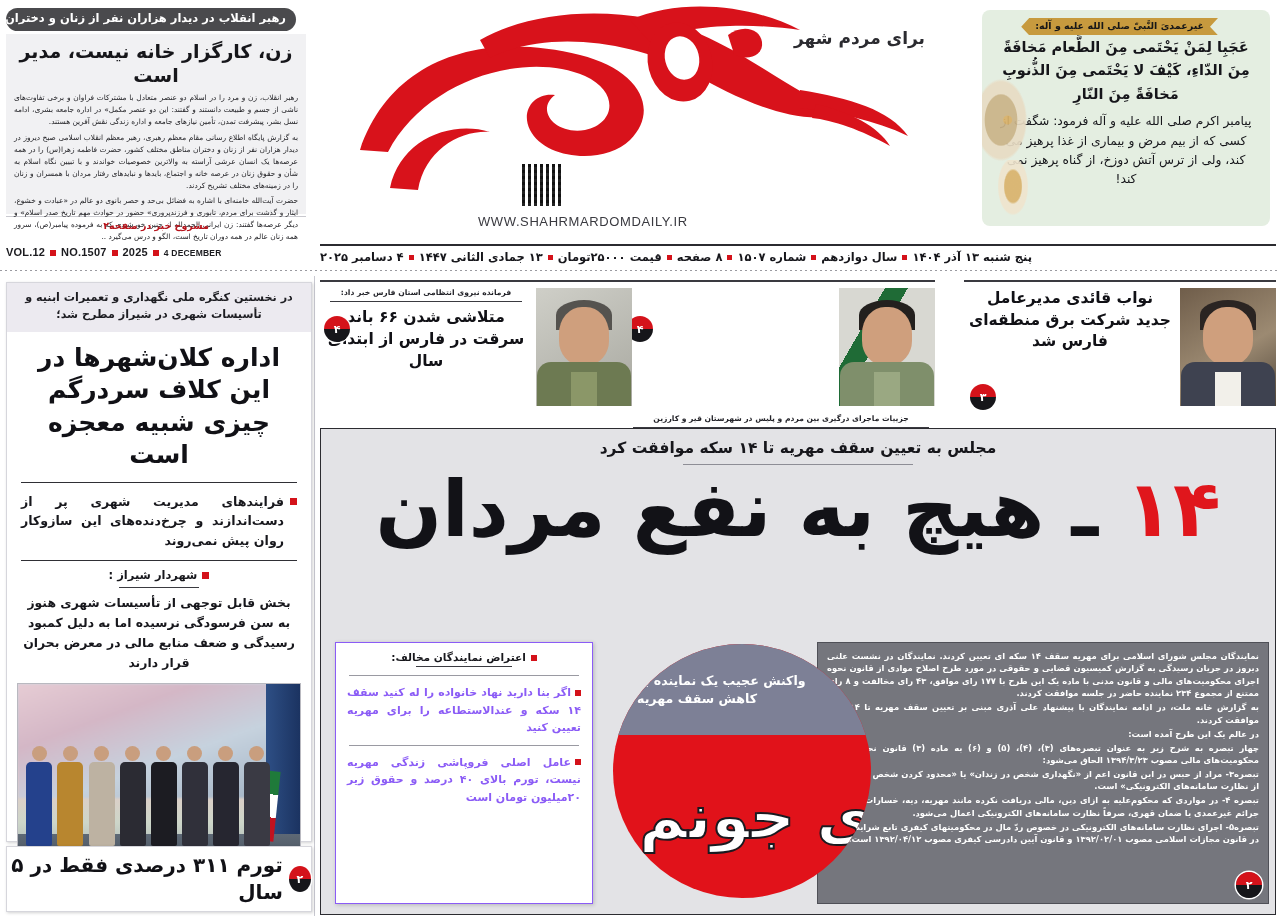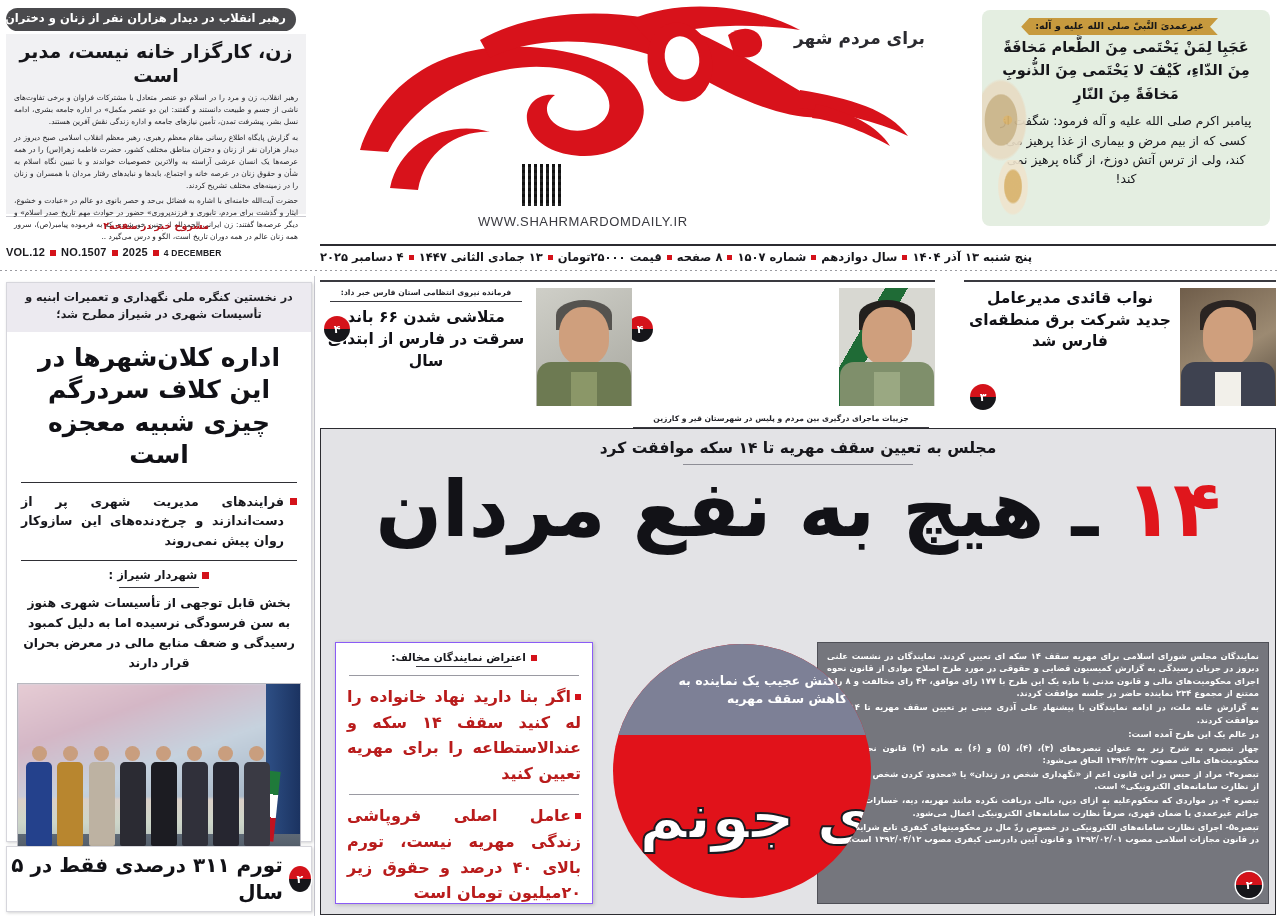--- a/index.html
+++ b/index.html
@@ -257,7 +257,7 @@
     background:#7d8096; display:flex; align-items:center; justify-content:center;
   }
   .circle .top span {
-    font-size:12.6px; font-weight:bold; color:#fff; text-align:right; line-height:1.42;
+    font-size:12.6px; font-weight:bold; color:#fff; text-align:left; line-height:1.42;
     padding:0 24px;
   }
   .circle .big {

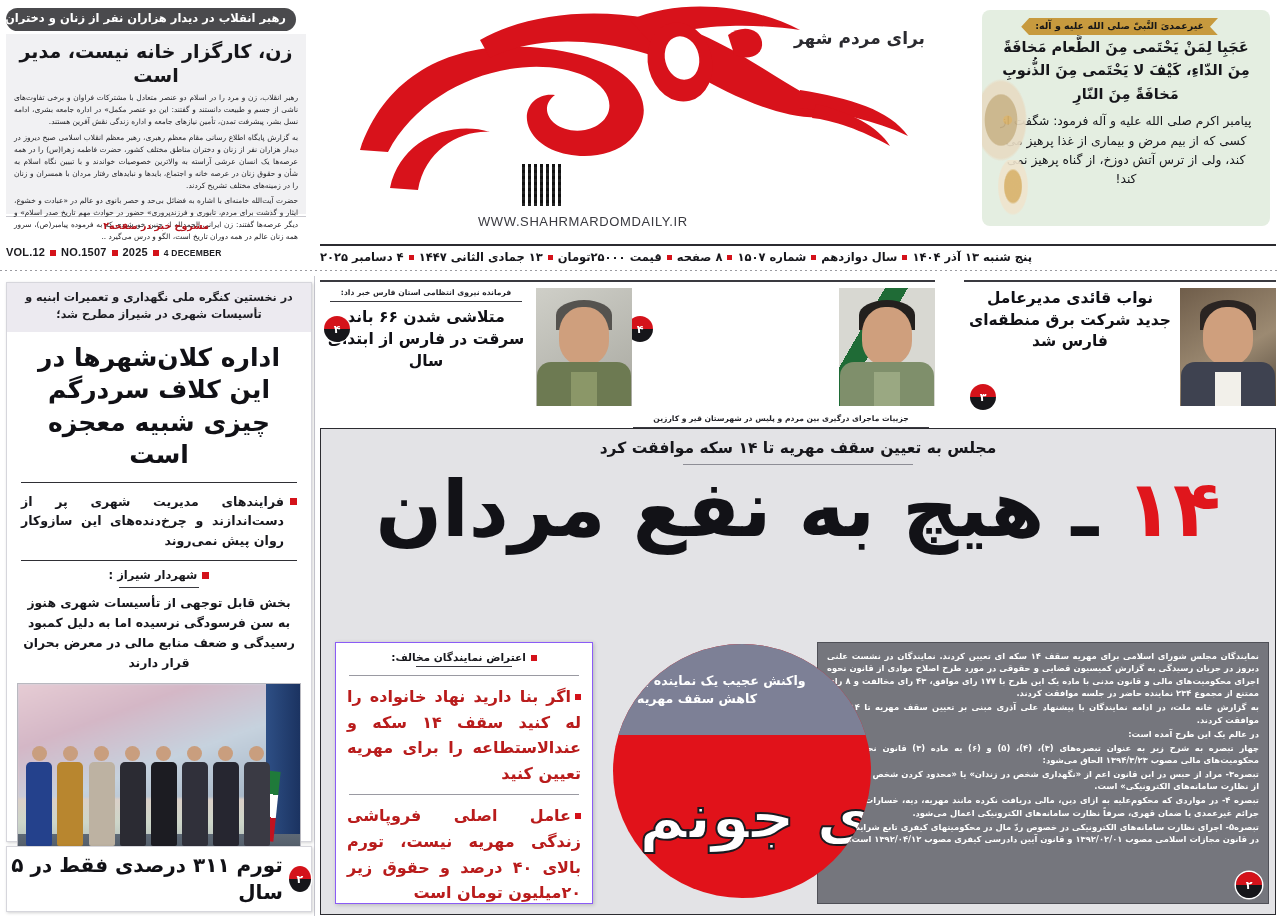--- a/index.html
+++ b/index.html
@@ -280,7 +280,7 @@
   .sb-headrule { width:96px; height:1px; background:#3a3a40; margin:3px auto 5px auto; }
   .sb-lead { font-size:14.4px; font-weight:bold; color:#111116; text-align:center; line-height:1.45; }
   .sb-div { height:1px; background:#9a9aa2; margin:8px 2px; }
-  .sb-item { font-size:16px; font-weight:bold; color:#b91c1c; text-align:justify; line-height:1.6; }
+  .sb-item { font-size:11px; font-weight:bold; color:#8b5cf6; text-align:justify; line-height:1.6; }
   .sb-item .bsq { display:inline-block; width:6px; height:6px; background:#d4121a; margin:0 0 1px 4px; vertical-align:middle; }
 
   .spine { position:absolute; left:314px; top:276px; width:1px; height:640px; background:#c8c8d0; }

